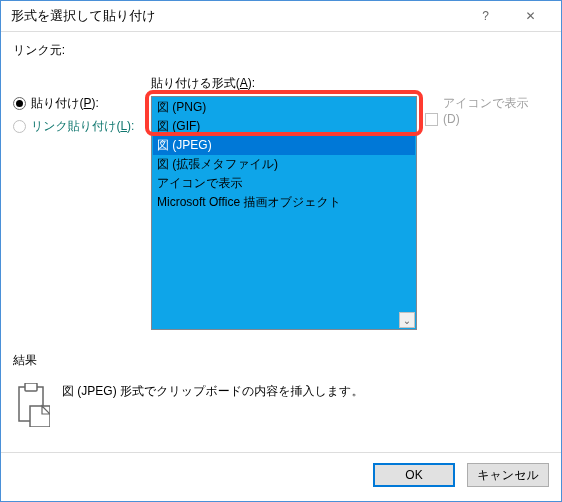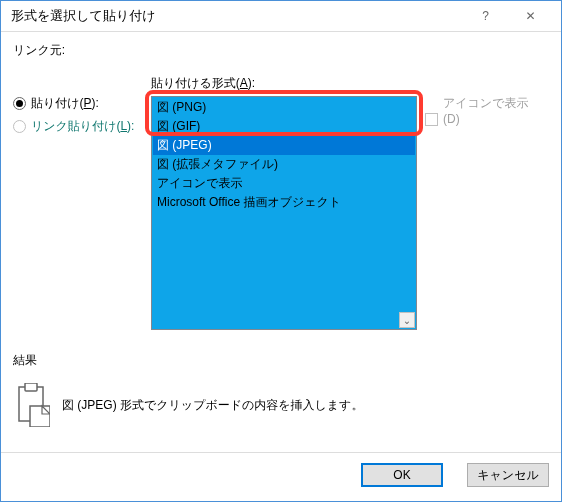--- a/index.html
+++ b/index.html
@@ -28,7 +28,7 @@
 .checkbox-row { display: flex; align-items: flex-end; color: #a0a0a0; }
 .checkbox { width: 13px; height: 13px; border: 1px solid #c0c0c0; margin-right: 5px; background: #fff; }
 .result-section { margin-top: 22px; }
-.result-body { display: flex; align-items: center; gap: 12px; margin-top: 8px; padding-left: 2px; }
+.result-body { display: flex; align-items: flex-start; gap: 12px; margin-top: 8px; padding-left: 2px; }
 .clip-icon { width: 35px; height: 44px; margin-top: 6px; }
 .result-text { padding-top: 6px; }
 .footer { padding: 10px 12px 14px; display: flex; justify-content: flex-end; gap: 24px; border-top: 1px solid #ddd; }

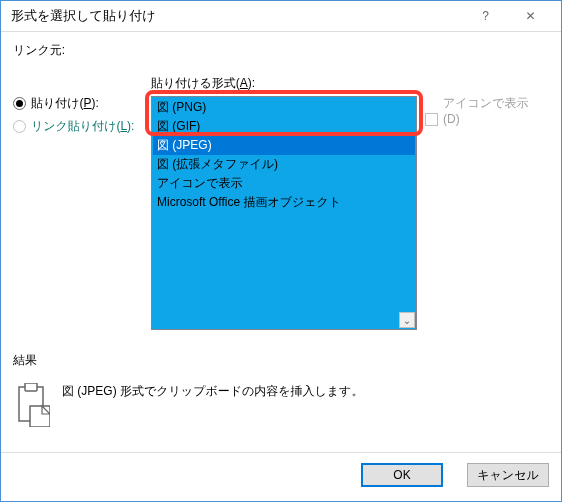--- a/index.html
+++ b/index.html
@@ -31,7 +31,7 @@
 .result-body { display: flex; align-items: flex-start; gap: 12px; margin-top: 8px; padding-left: 2px; }
 .clip-icon { width: 35px; height: 44px; margin-top: 6px; }
 .result-text { padding-top: 6px; }
-.footer { padding: 10px 12px 14px; display: flex; justify-content: flex-end; gap: 24px; border-top: 1px solid #ddd; }
+.footer { padding: 10px 12px 14px; display: flex; justify-content: flex-end; gap: 12px; border-top: 1px solid #ddd; }
 .btn { min-width: 82px; height: 24px; border: 1px solid #adadad; background: #e1e1e1; display: flex; align-items: center; justify-content: center; cursor: pointer; }
 .btn.default { border: 1px solid #0078d7; box-shadow: inset 0 0 0 1px #0078d7; }
 .u { text-decoration: underline; }

